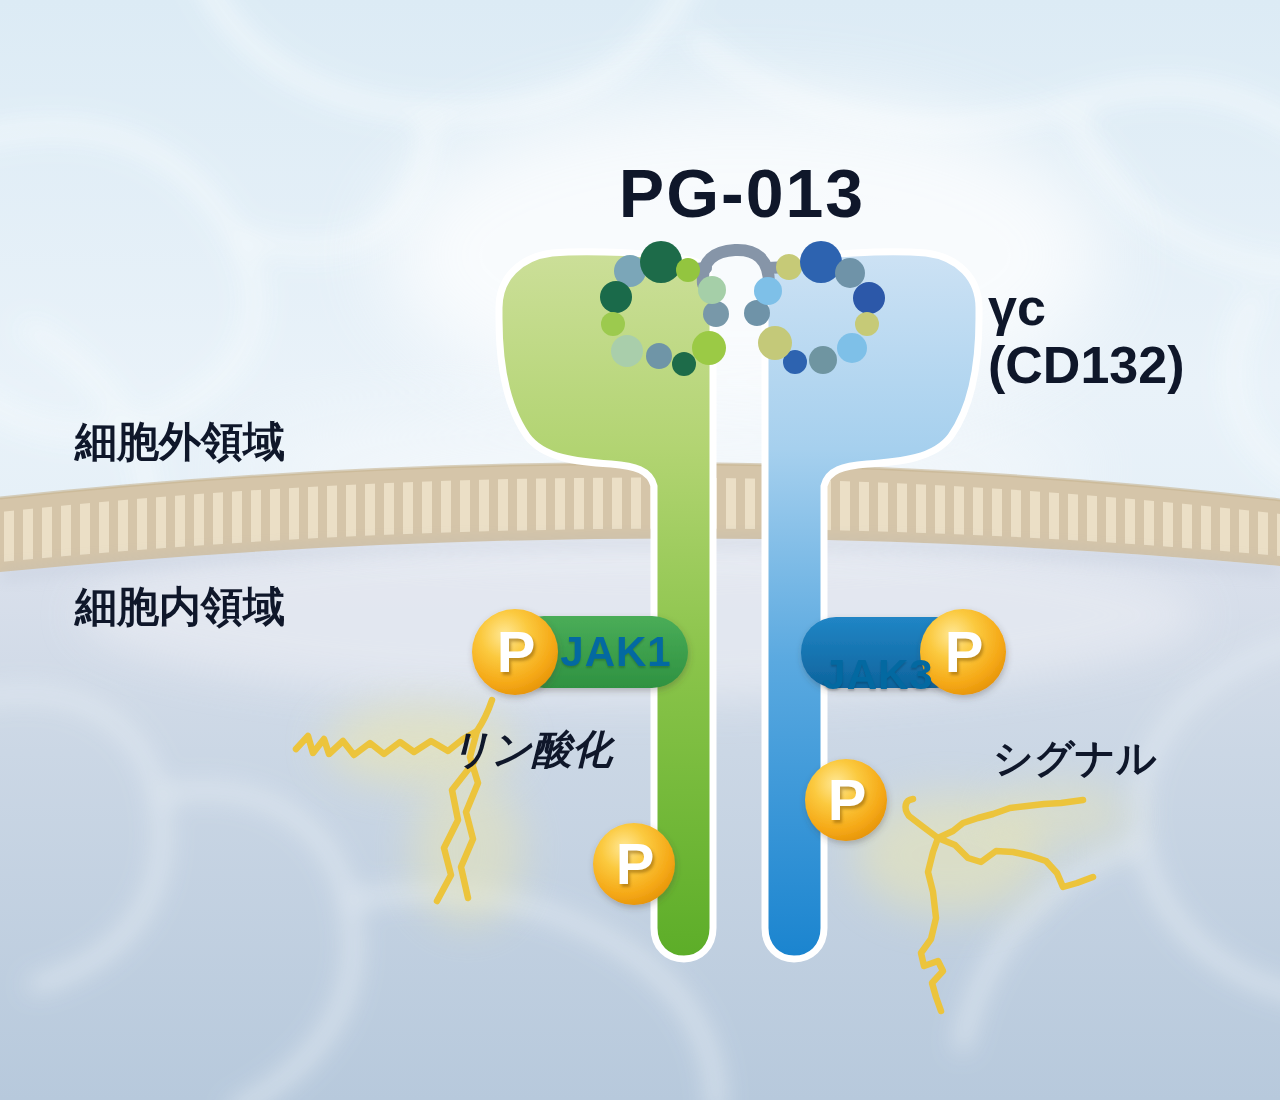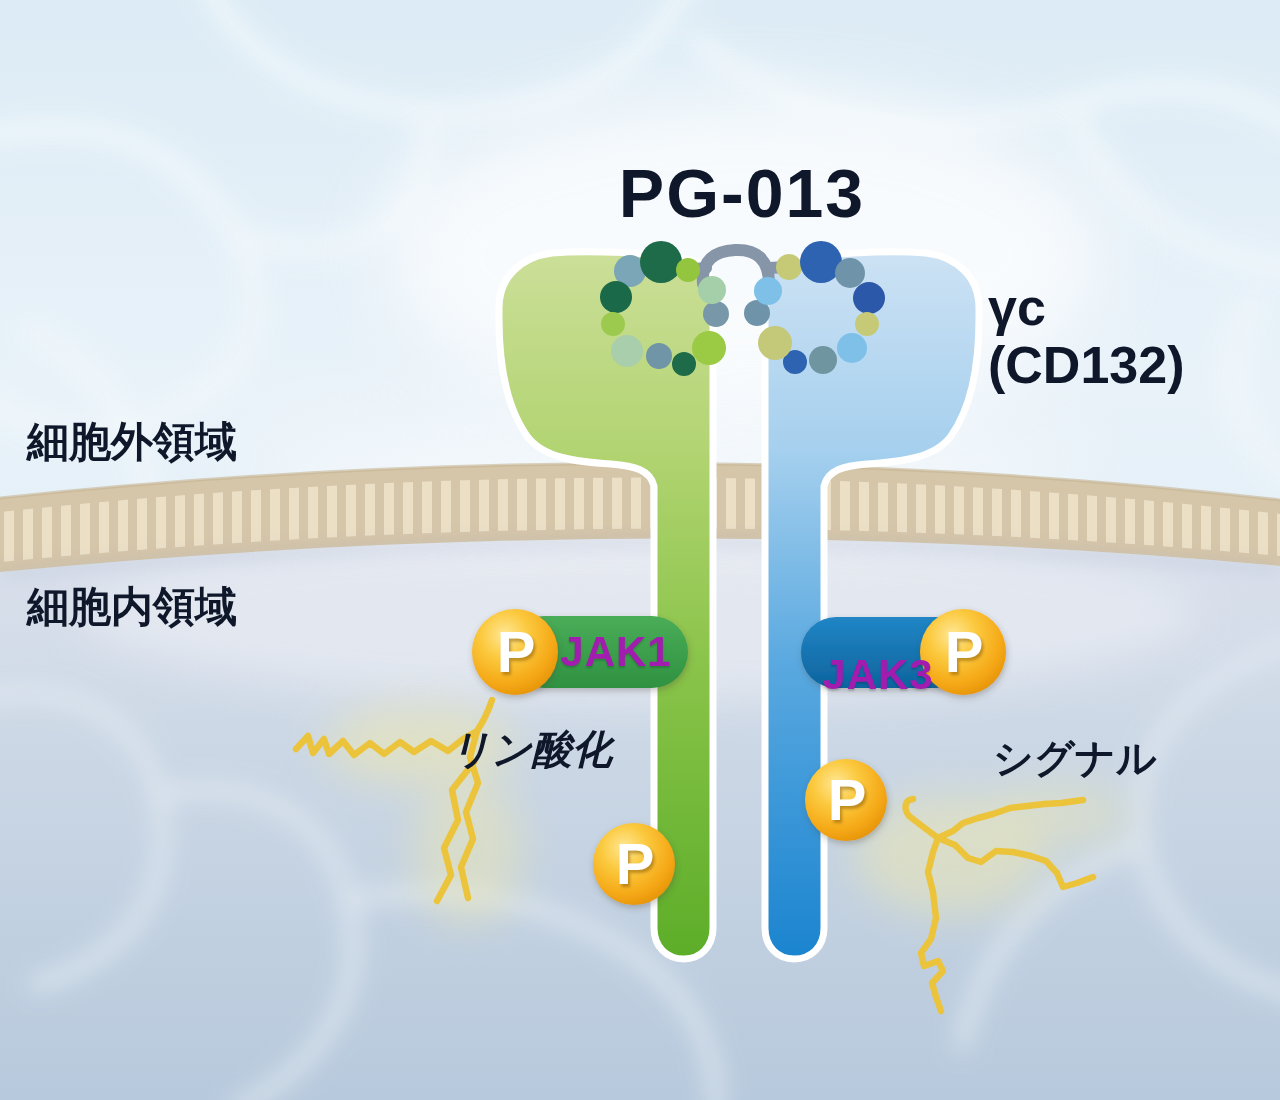--- a/index.html
+++ b/index.html
@@ -10,7 +10,7 @@
   .title{font-size:68px;font-weight:800;letter-spacing:2px;transform:translateX(-50%);}
   .recname{font-size:52px;font-weight:800;}
   .center{transform:translateX(-50%);text-align:center;}
-  .region{font-size:42px;}
+  .region{font-size:42px;margin-left:48px;}
   .note{font-size:40px;}
   .kinase{position:absolute;color:#a21caf;font-size:42px;font-weight:800;
           transform:translate(-50%,-50%);letter-spacing:1px;

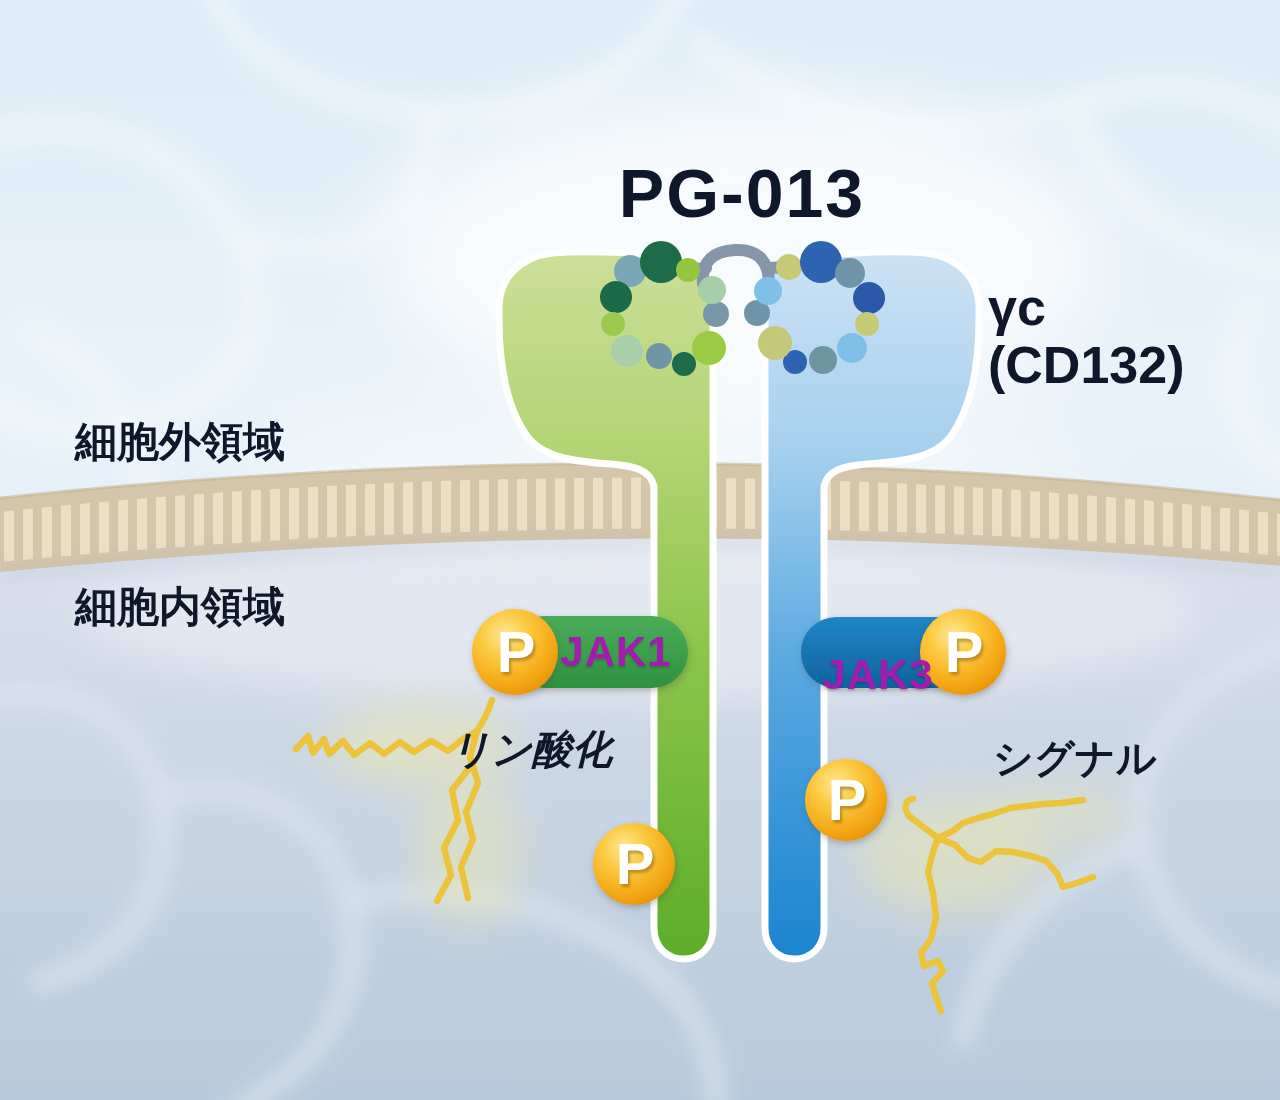--- a/index.html
+++ b/index.html
@@ -12,7 +12,7 @@
   .center{transform:translateX(-50%);text-align:center;}
   .region{font-size:42px;margin-left:48px;}
   .note{font-size:40px;}
-  .kinase{position:absolute;color:#a21caf;font-size:42px;font-weight:800;
+  .kinase{position:absolute;color:#0369a1;font-size:42px;font-weight:800;
           transform:translate(-50%,-50%);letter-spacing:1px;
           text-shadow:0 2px 2px rgba(0,0,0,0.18);}
   .pletter{position:absolute;color:#ffffff;font-size:58px;font-weight:800;

